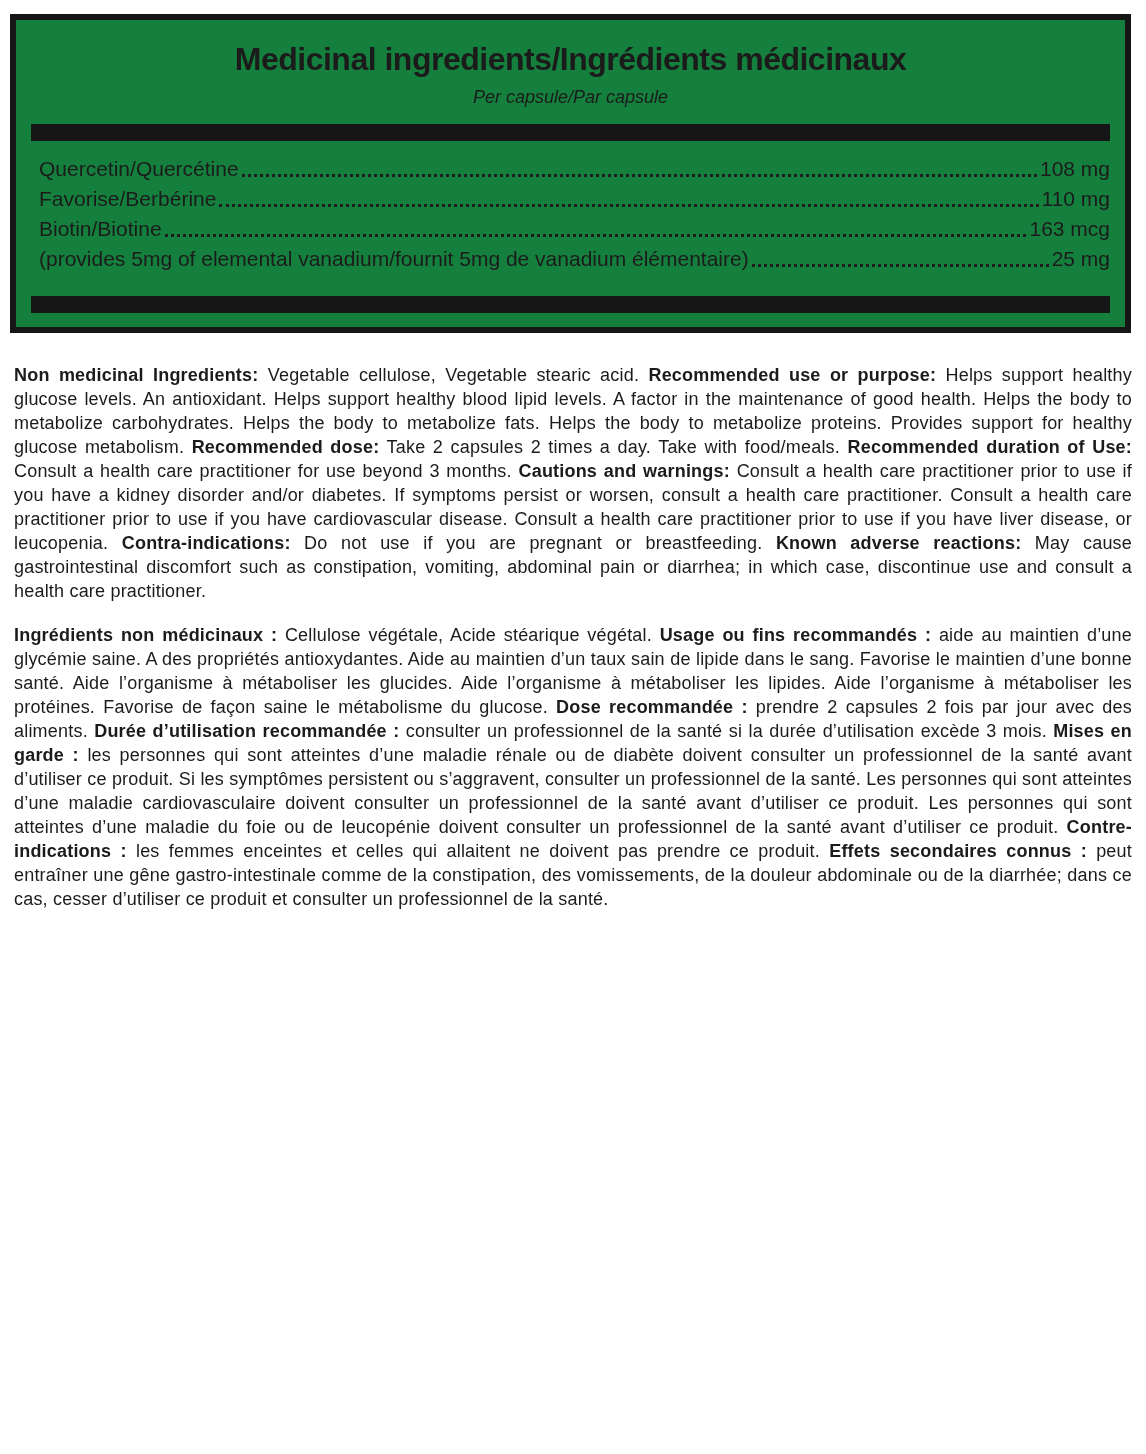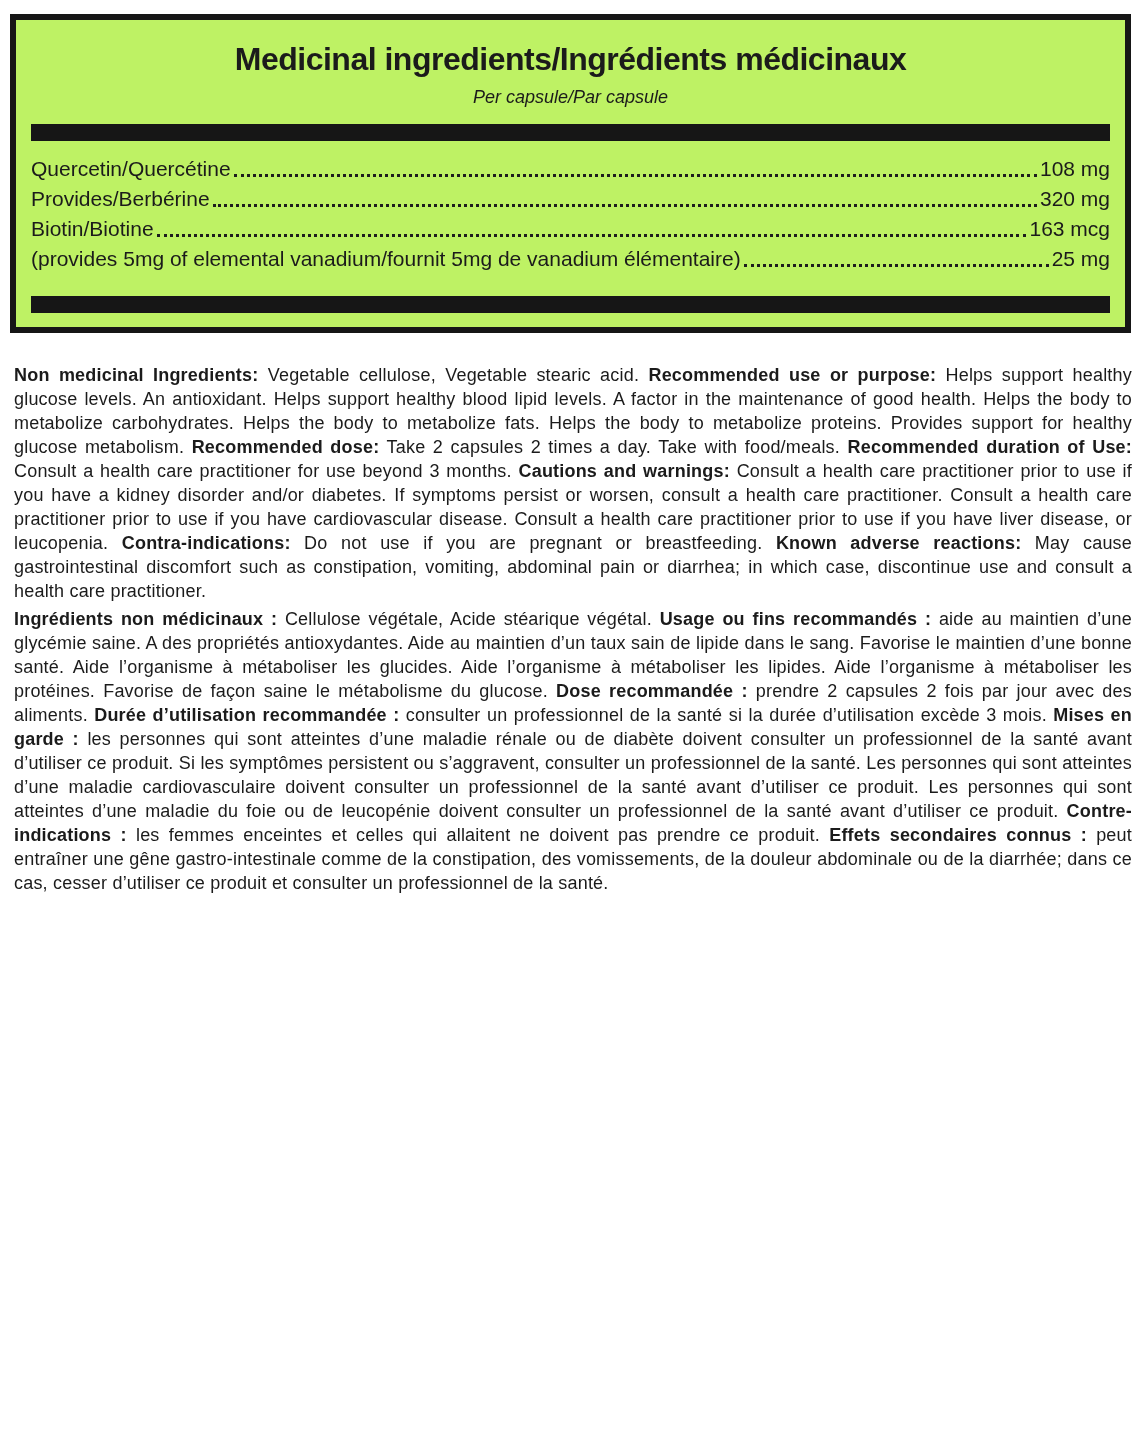--- a/index.html
+++ b/index.html
@@ -18,7 +18,7 @@
     margin: 14px 15px 0 10px;
     border: 6px solid #161616;
     padding: 0 15px 14px 15px;
-    background: #bef264;
+    background: #15803d;
   }
   .panel-title {
     text-align: center;

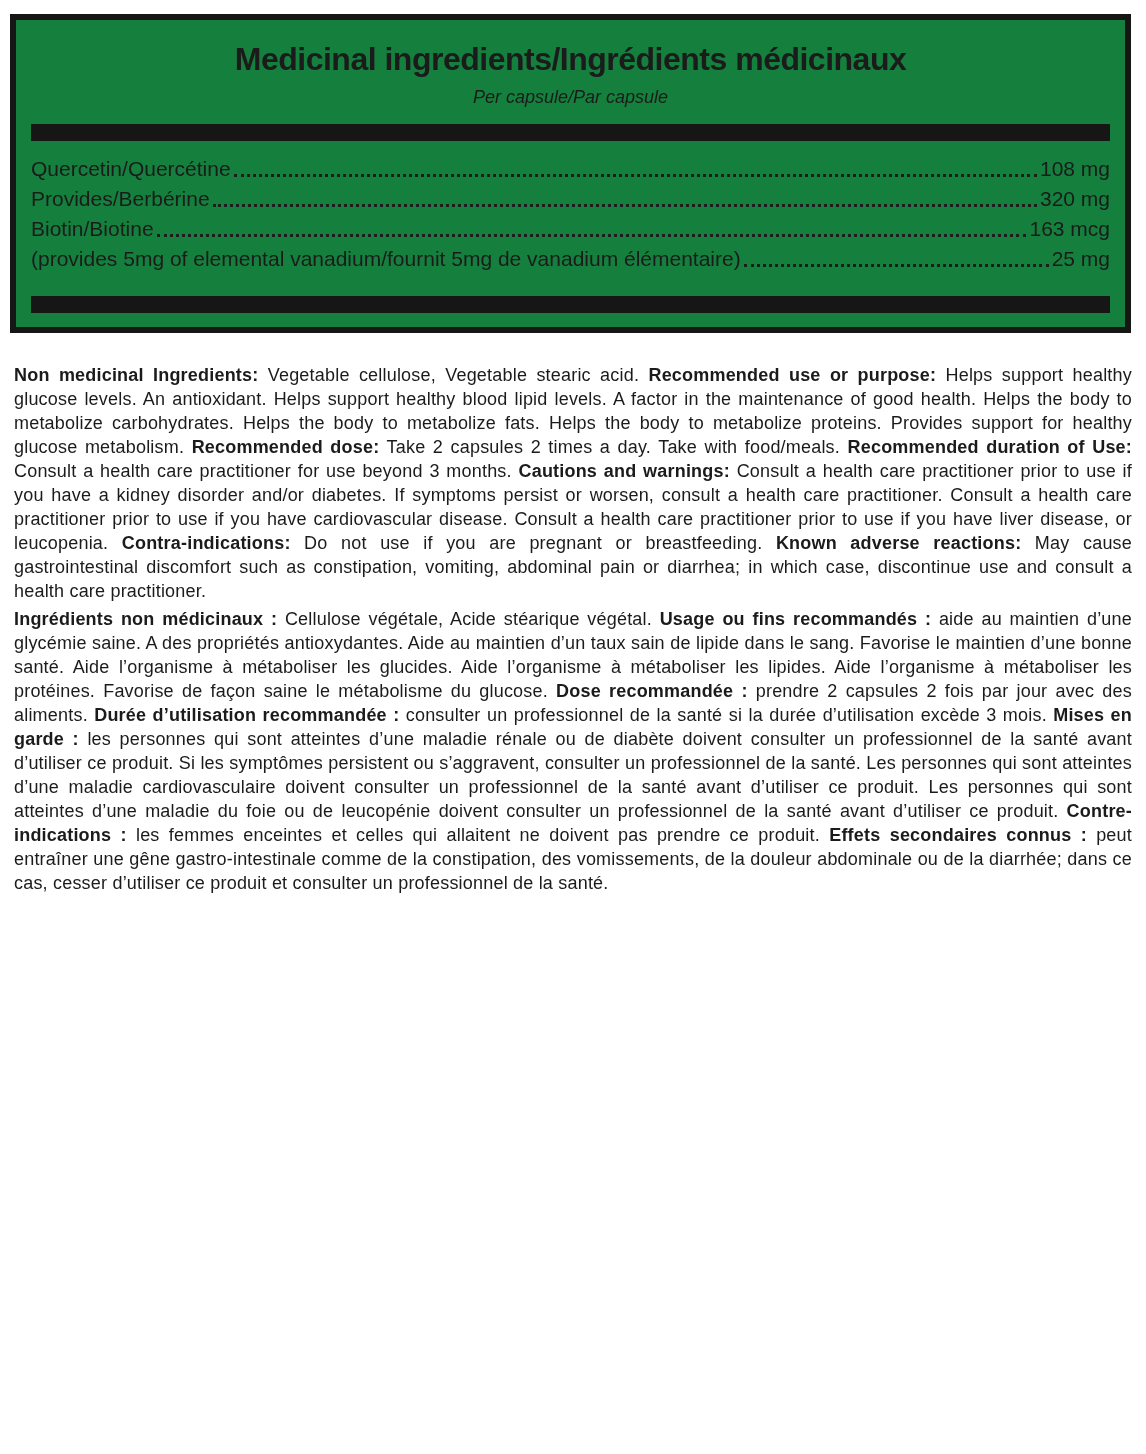--- a/index.html
+++ b/index.html
@@ -48,6 +48,7 @@
   }
   .ing-line {
     display: flex;
+    margin-left: 8px;
   }
   .ing-text { white-space: nowrap; }
   .dots {

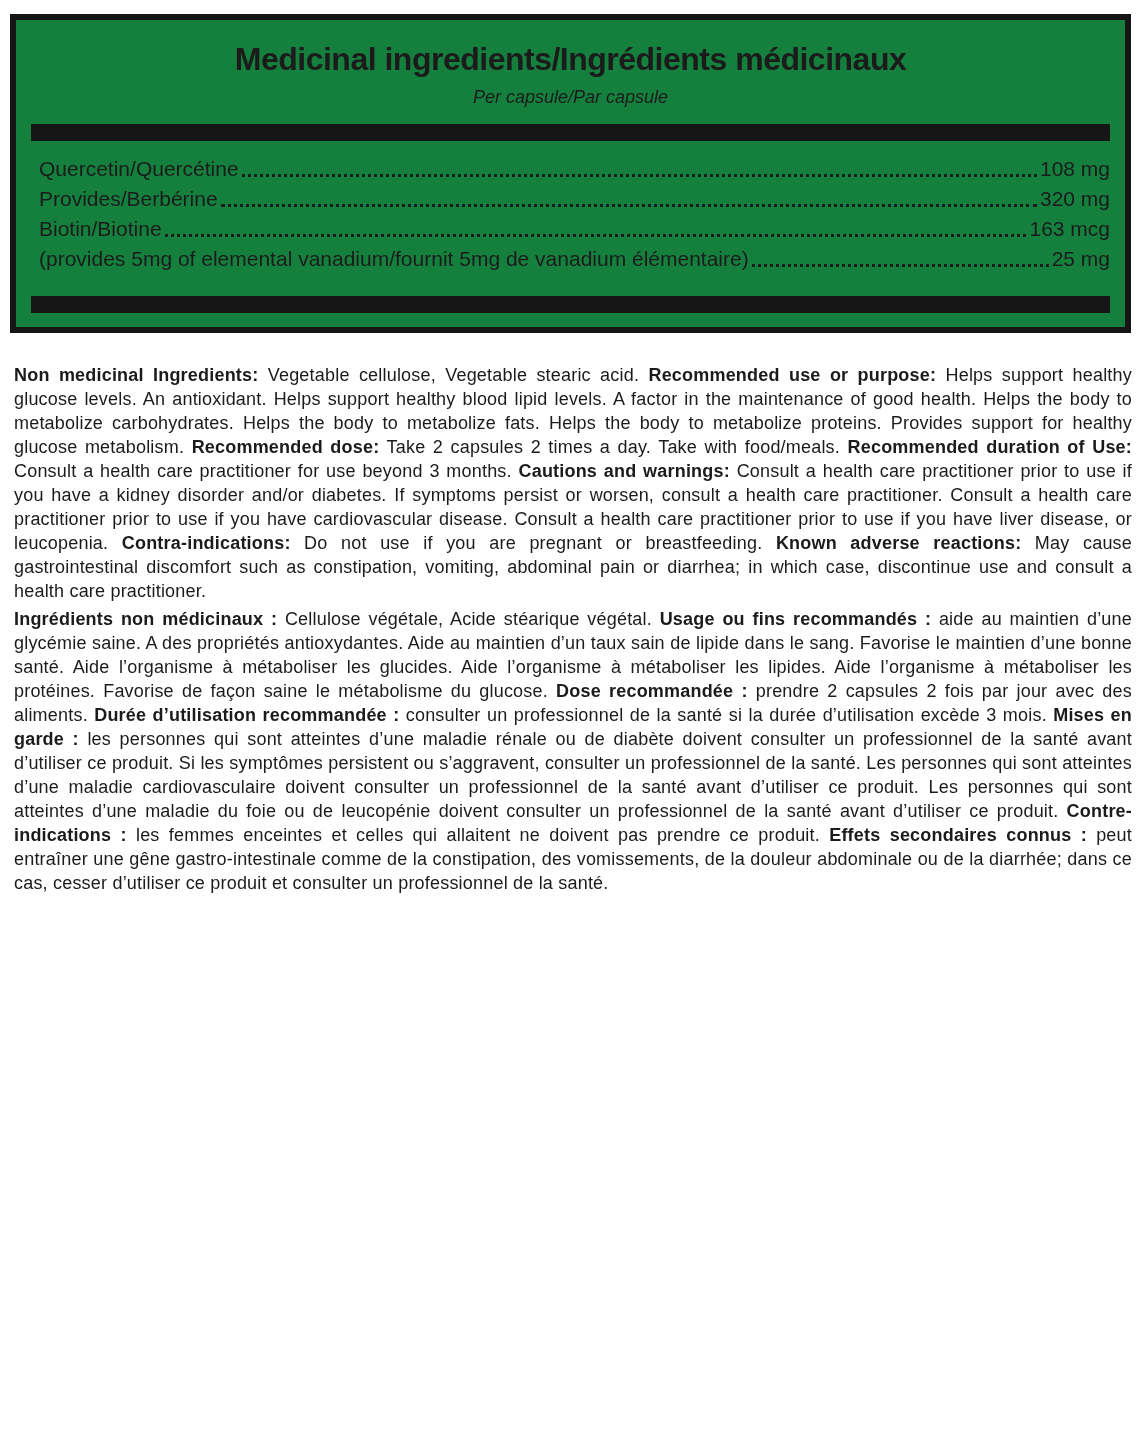--- a/index.html
+++ b/index.html
@@ -86,7 +86,7 @@
           <span class="amount">108 mg</span>
         </div>
         <div class="ing-line">
-          <span class="ing-text">Provides/Berbérine</span>
+          <span class="ing-text">Favorise/Berbérine</span>
           <span class="dots"></span>
           <span class="amount">320 mg</span>
         </div>

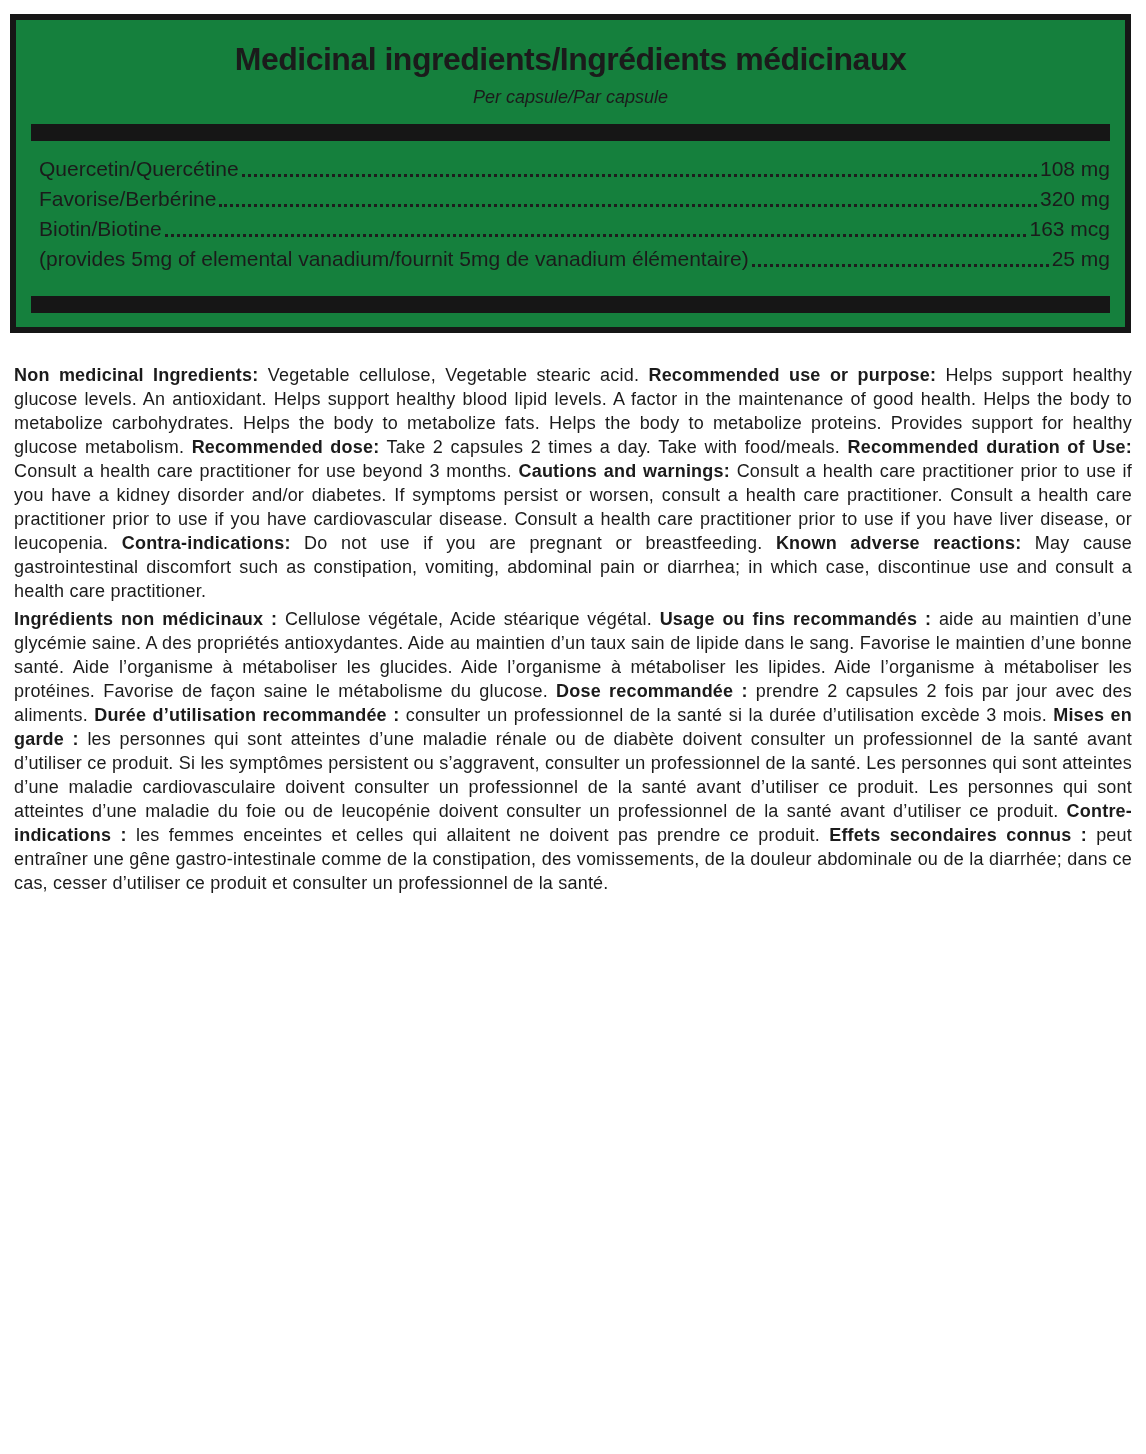--- a/index.html
+++ b/index.html
@@ -88,7 +88,7 @@
         <div class="ing-line">
           <span class="ing-text">Favorise/Berbérine</span>
           <span class="dots"></span>
-          <span class="amount">320 mg</span>
+          <span class="amount">110 mg</span>
         </div>
         <div class="ing-line">
           <span class="ing-text">Biotin/Biotine</span>

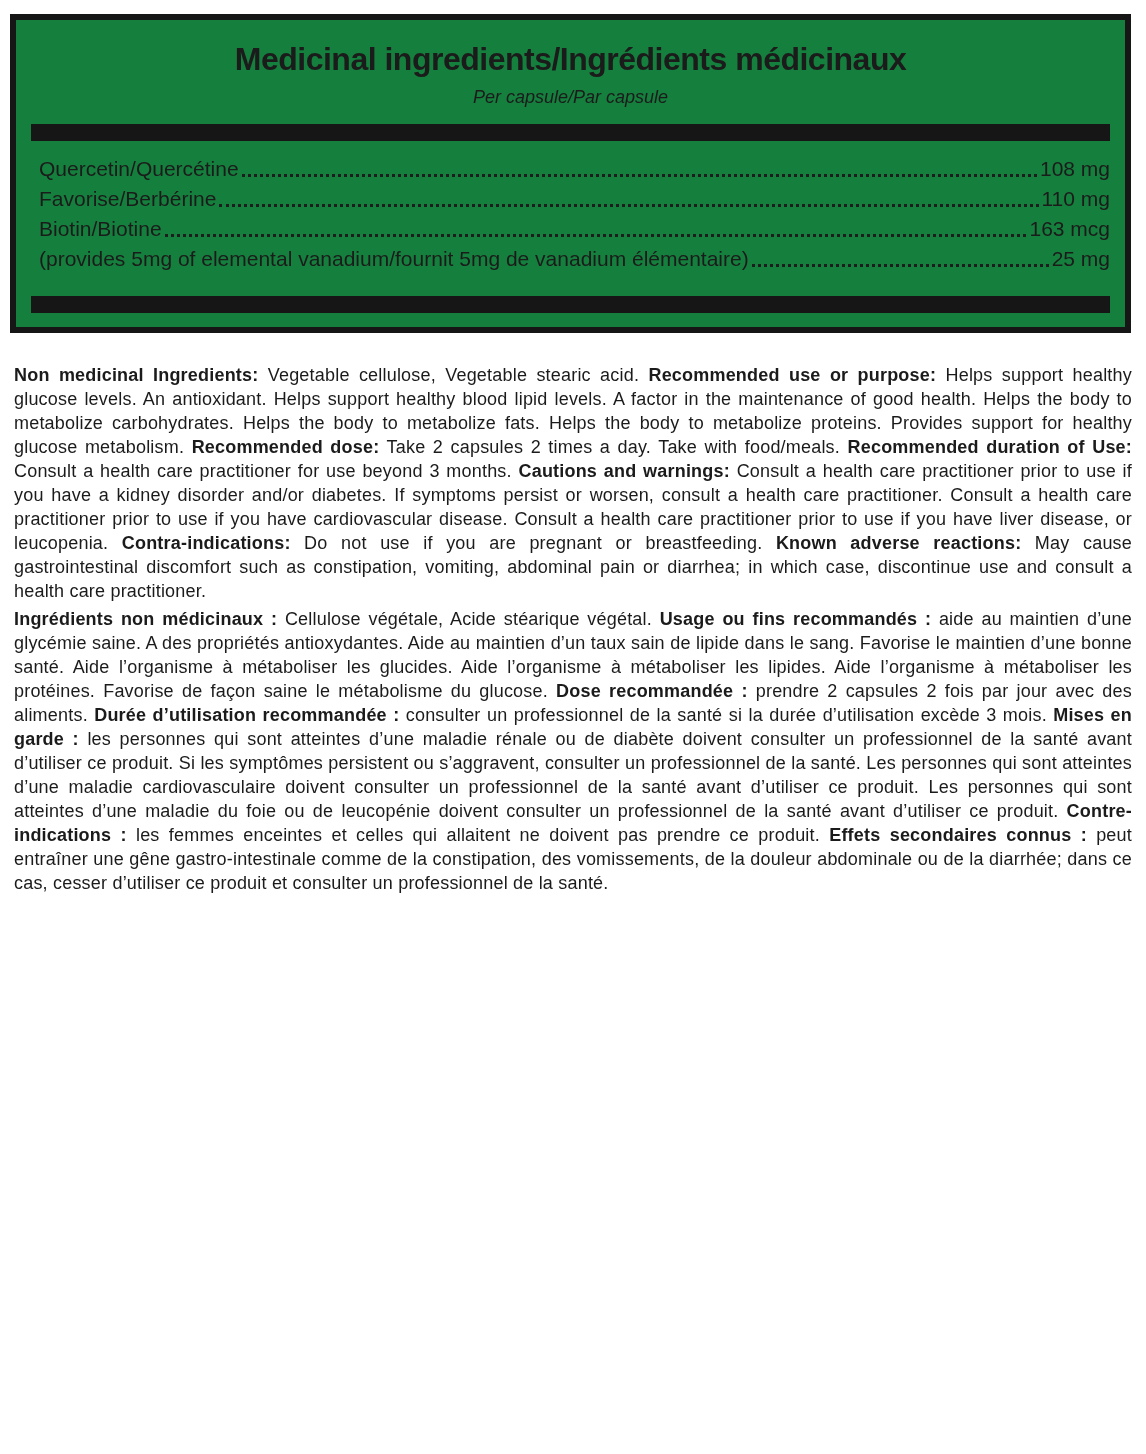--- a/index.html
+++ b/index.html
@@ -67,7 +67,7 @@
     letter-spacing: 0.2px;
     text-align: justify;
   }
-  .body-text p + p { margin-top: 4px; }
+  .body-text p + p { margin-top: 20px; }
   .body-text b { font-weight: 700; }
 </style>
 </head>

